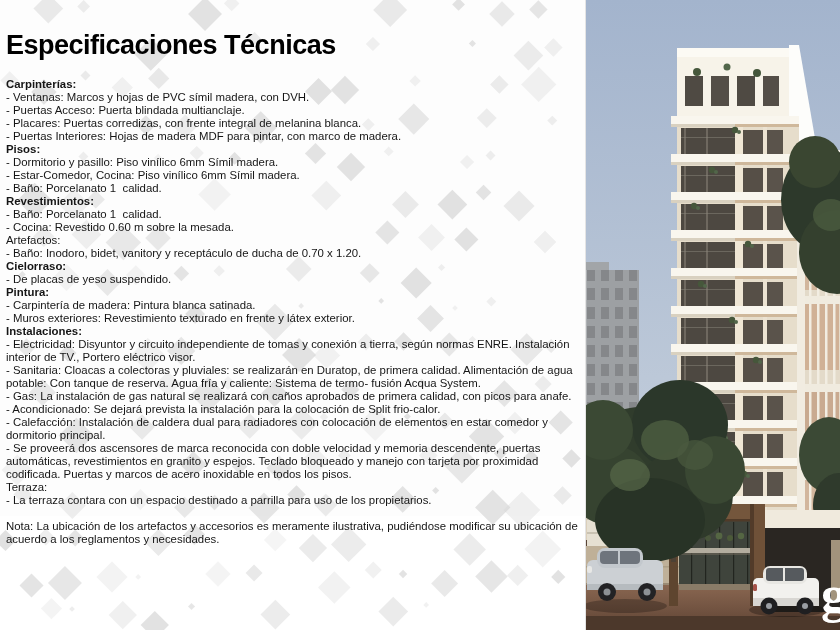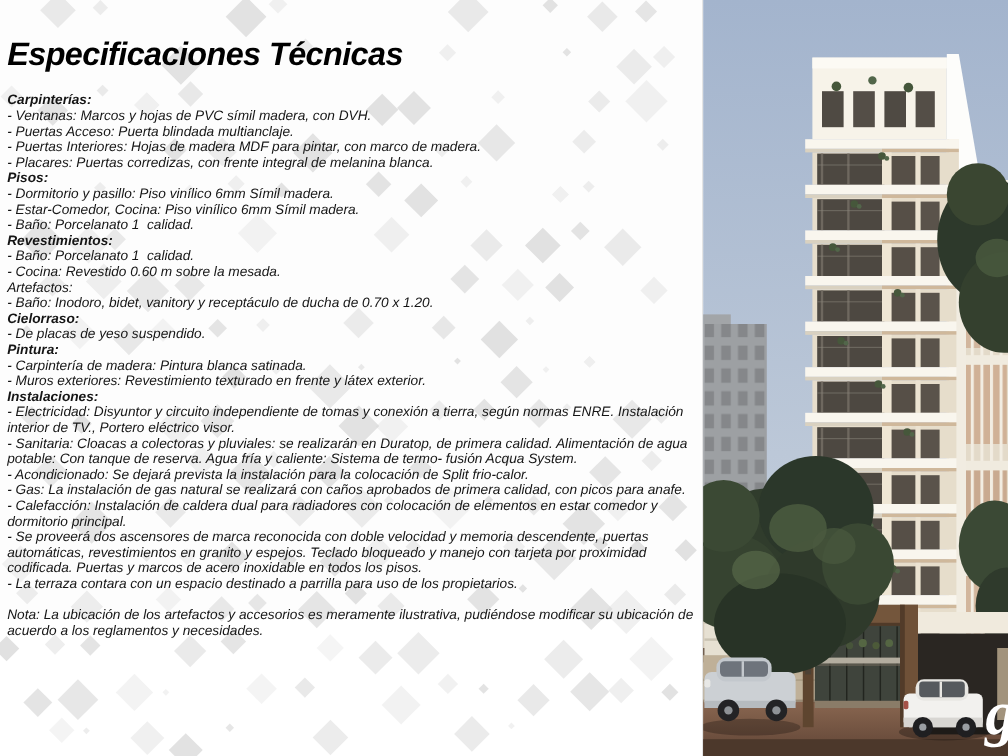--- a/index.html
+++ b/index.html
@@ -4,7 +4,7 @@
 <style>
   html,body{margin:0;padding:0;}
   body{width:840px;height:630px;overflow:hidden;background:#ffffff;font-family:"Liberation Sans",sans-serif;}
-  .page{position:relative;width:840px;height:516px;background:#fdfdfd;font-style:italic;}
+  .page{position:relative;width:840px;height:516px;background:#fdfdfd;}
   #diamond-layer{position:absolute;left:0;top:0;width:585px;height:630px;overflow:hidden;z-index:0;}
   .diamond{position:absolute;background:#d6d6d6;transform:rotate(45deg);}
   .content{position:absolute;left:6px;top:30px;width:576px;z-index:2;color:#151515;}

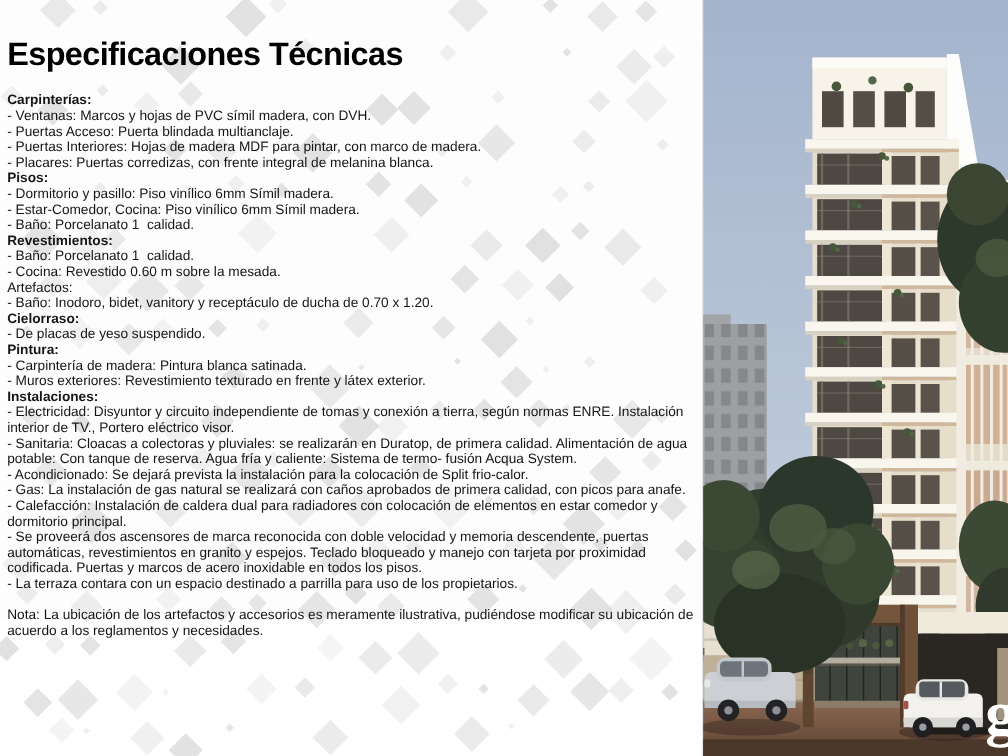--- a/index.html
+++ b/index.html
@@ -197,8 +197,8 @@
         <div class="heading">Carpinterías:</div>
         <div class="item">- Ventanas: Marcos y hojas de PVC símil madera, con DVH.</div>
         <div class="item">- Puertas Acceso: Puerta blindada multianclaje.</div>
+        <div class="item">- Placares: Puertas corredizas, con frente integral de melanina blanca.</div>
         <div class="item">- Puertas Interiores: Hojas de madera MDF para pintar, con marco de madera.</div>
-        <div class="item">- Placares: Puertas corredizas, con frente integral de melanina blanca.</div>
         <div class="heading">Pisos:</div>
         <div class="item">- Dormitorio y pasillo: Piso vinílico 6mm Símil madera.</div>
         <div class="item">- Estar-Comedor, Cocina: Piso vinílico 6mm Símil madera.</div>

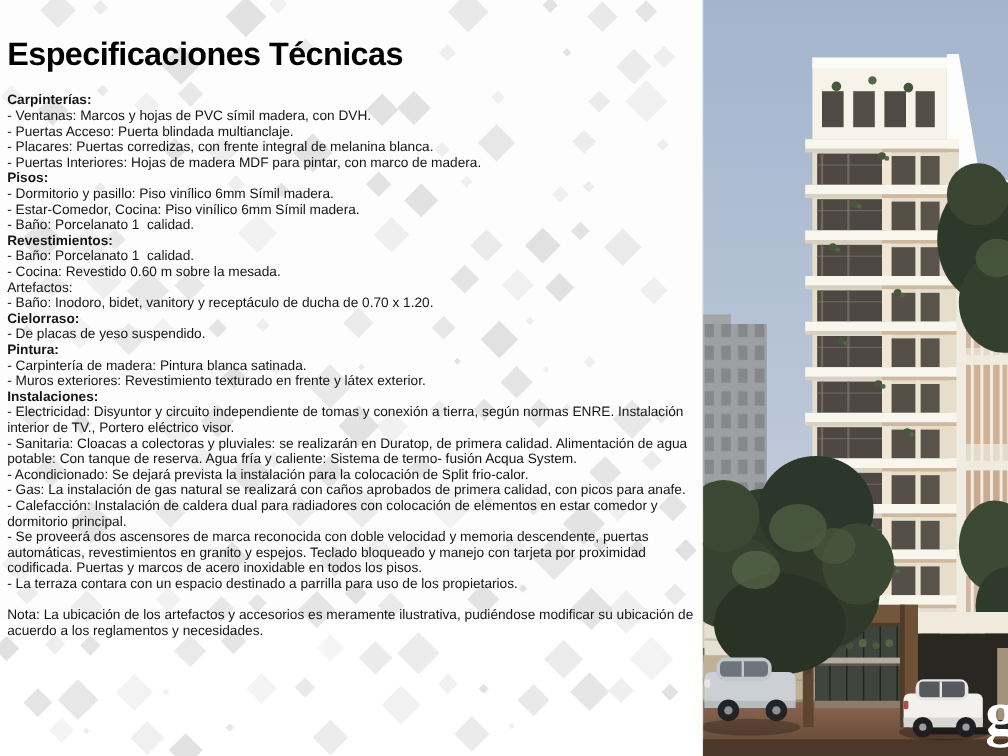--- a/index.html
+++ b/index.html
@@ -216,8 +216,8 @@
         <div class="heading">Instalaciones:</div>
         <div class="item">- Electricidad: Disyuntor y circuito independiente de tomas y conexión a tierra, según normas ENRE. Instalación interior de TV., Portero eléctrico visor.</div>
         <div class="item">- Sanitaria: Cloacas a colectoras y pluviales: se realizarán en Duratop, de primera calidad. Alimentación de agua potable: Con tanque de reserva. Agua fría y caliente: Sistema de termo- fusión Acqua System.</div>
+        <div class="item">- Gas: La instalación de gas natural se realizará con caños aprobados de primera calidad, con picos para anafe.</div>
         <div class="item">- Acondicionado: Se dejará prevista la instalación para la colocación de Split frio-calor.</div>
-        <div class="item">- Gas: La instalación de gas natural se realizará con caños aprobados de primera calidad, con picos para anafe.</div>
         <div class="item">- Calefacción: Instalación de caldera dual para radiadores con colocación de elementos en estar comedor y dormitorio principal.</div>
         <div class="item">- Se proveerá dos ascensores de marca reconocida con doble velocidad y memoria descendente, puertas automáticas, revestimientos en granito y espejos. Teclado bloqueado y manejo con tarjeta por proximidad codificada. Puertas y marcos de acero inoxidable en todos los pisos.</div>
         <div class="item">- La terraza contara con un espacio destinado a parrilla para uso de los propietarios.</div>

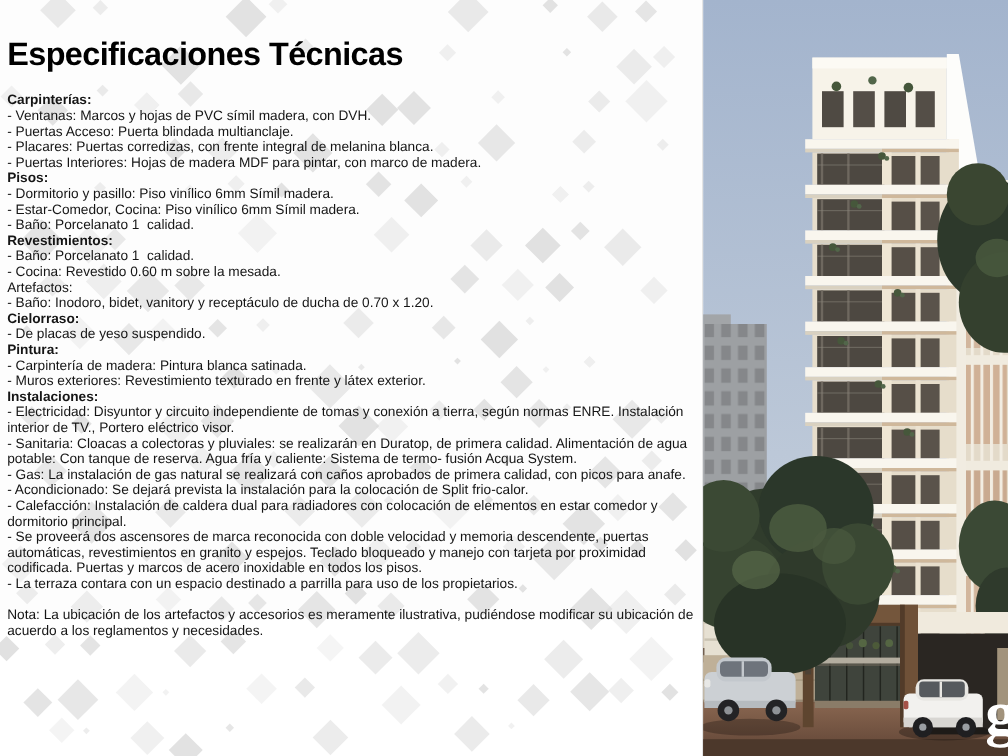--- a/index.html
+++ b/index.html
@@ -220,6 +220,7 @@
         <div class="item">- Acondicionado: Se dejará prevista la instalación para la colocación de Split frio-calor.</div>
         <div class="item">- Calefacción: Instalación de caldera dual para radiadores con colocación de elementos en estar comedor y dormitorio principal.</div>
         <div class="item">- Se proveerá dos ascensores de marca reconocida con doble velocidad y memoria descendente, puertas automáticas, revestimientos en granito y espejos. Teclado bloqueado y manejo con tarjeta por proximidad codificada. Puertas y marcos de acero inoxidable en todos los pisos.</div>
+        <div class="heading plain">Terraza:</div>
         <div class="item">- La terraza contara con un espacio destinado a parrilla para uso de los propietarios.</div>
       </div>
     <p class="note">Nota: La ubicación de los artefactos y accesorios es meramente ilustrativa, pudiéndose modificar su ubicación de acuerdo a los reglamentos y necesidades.</p>

